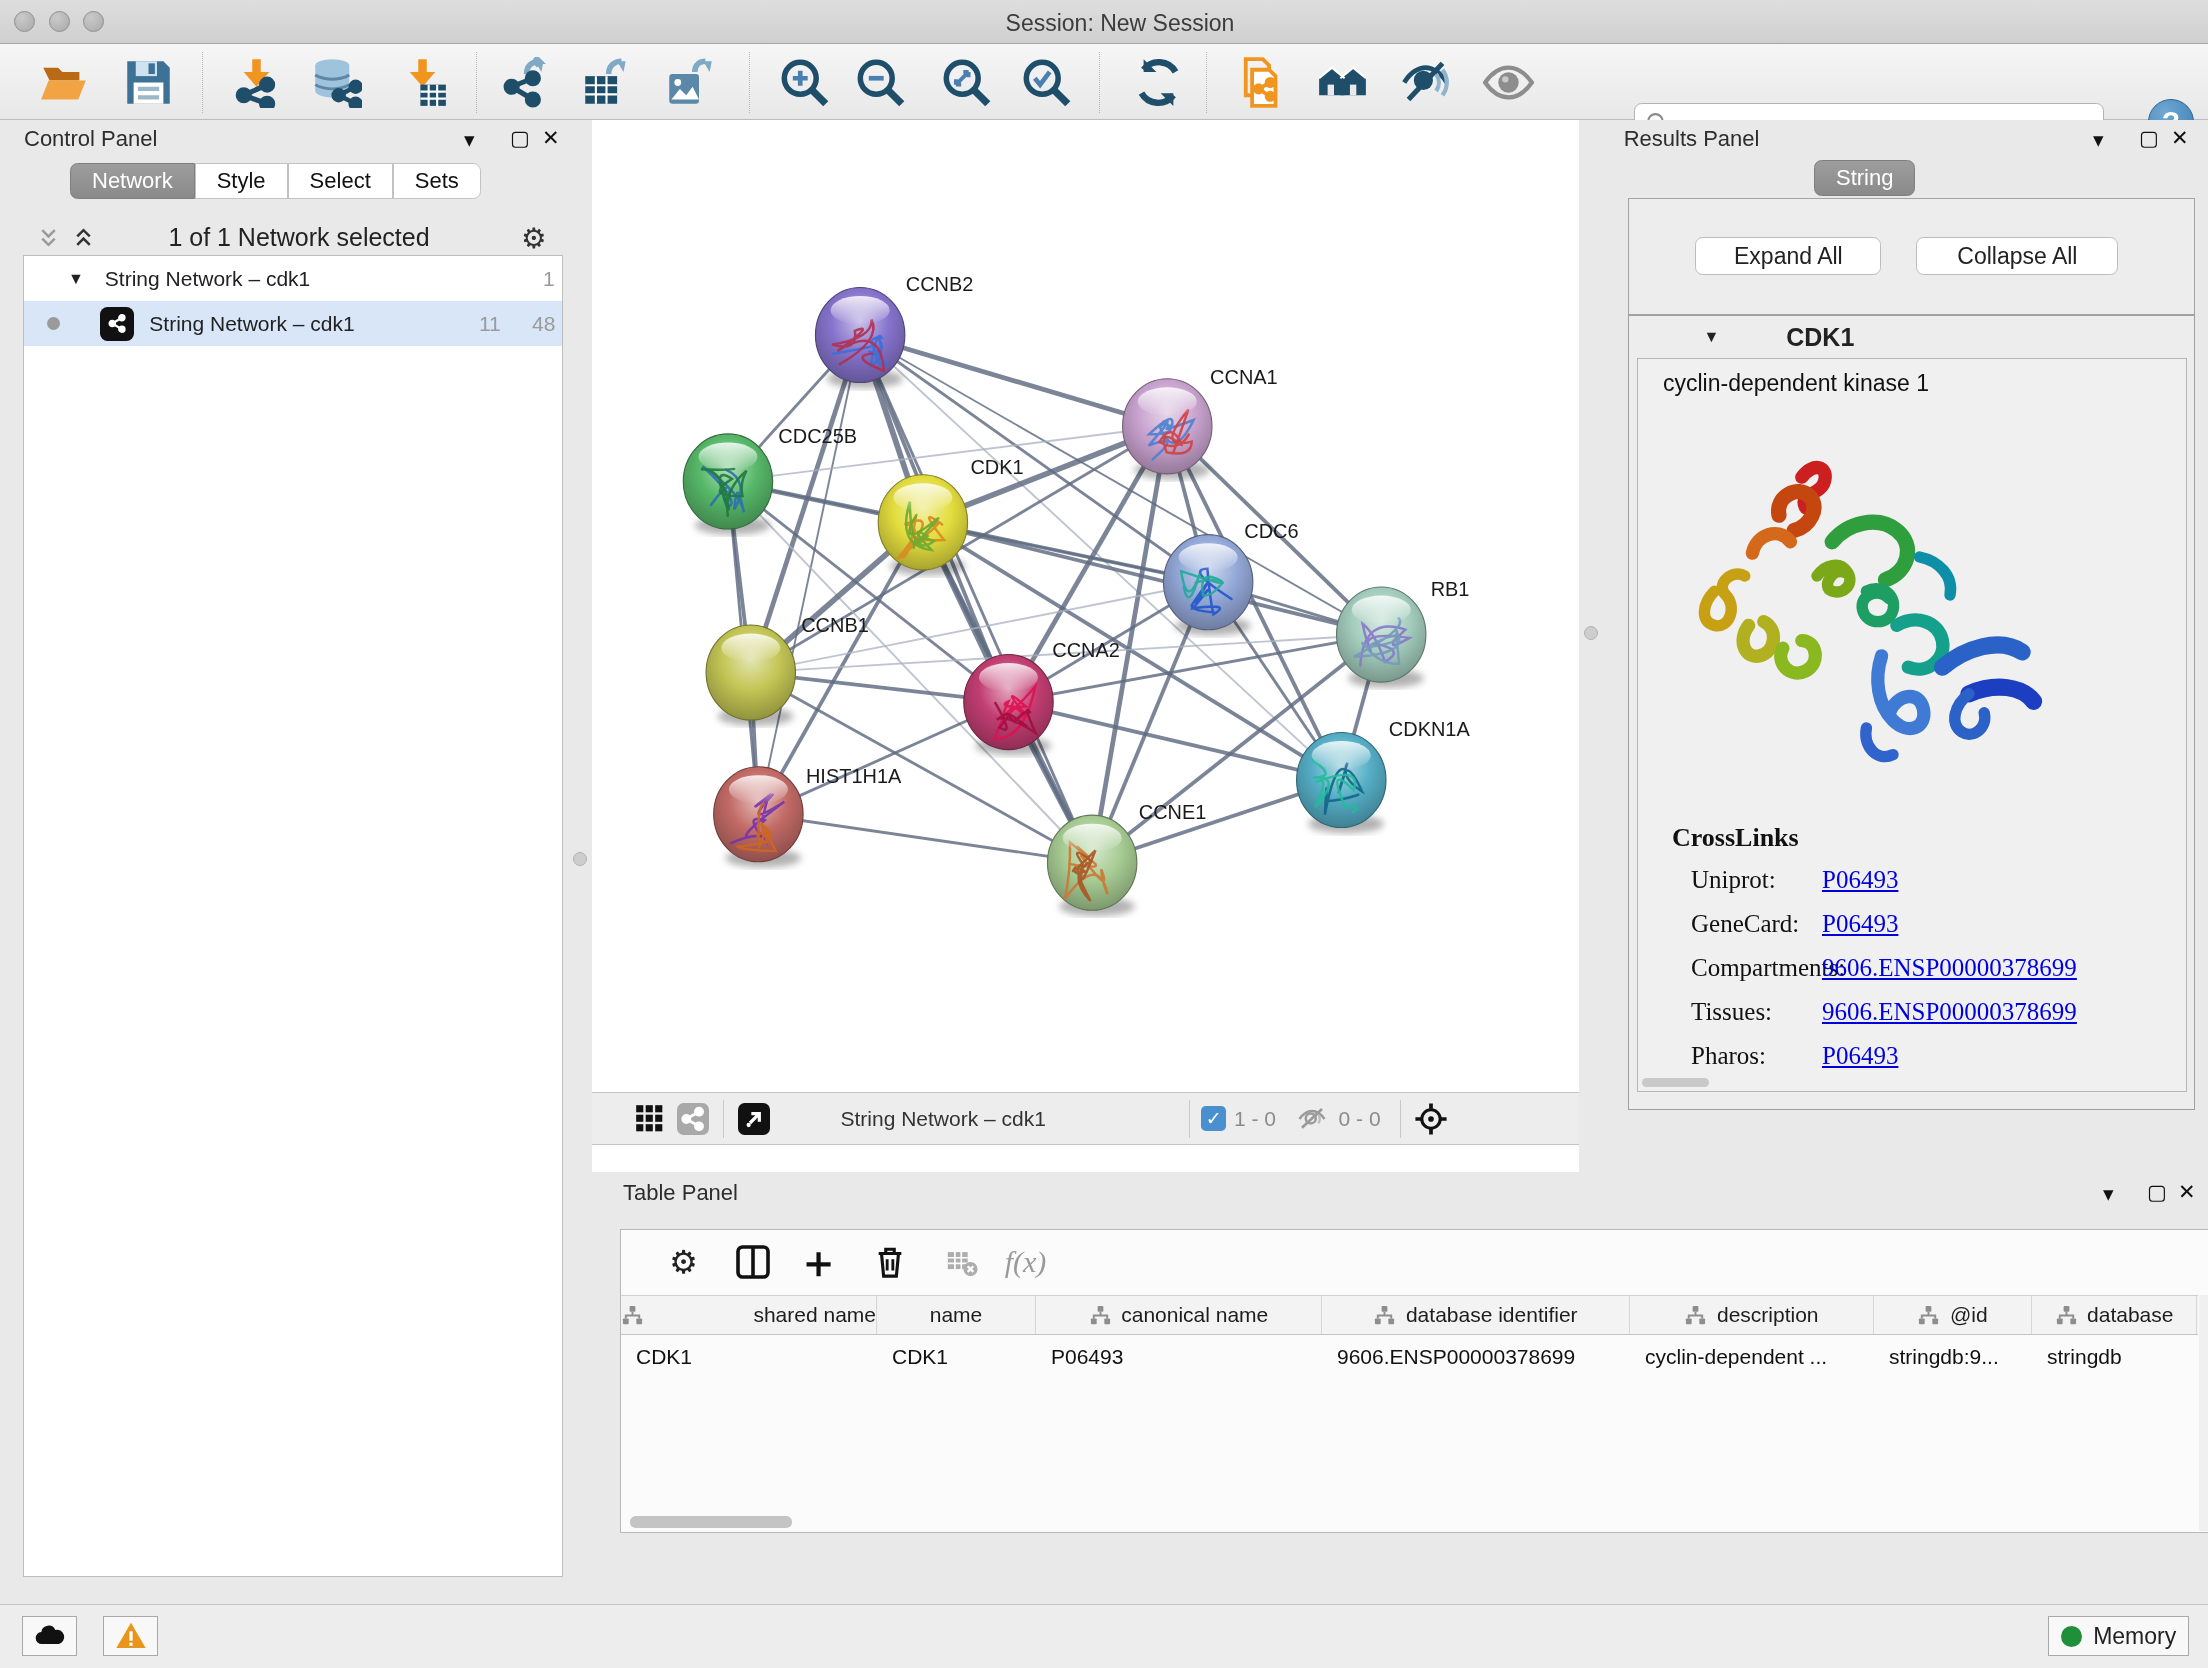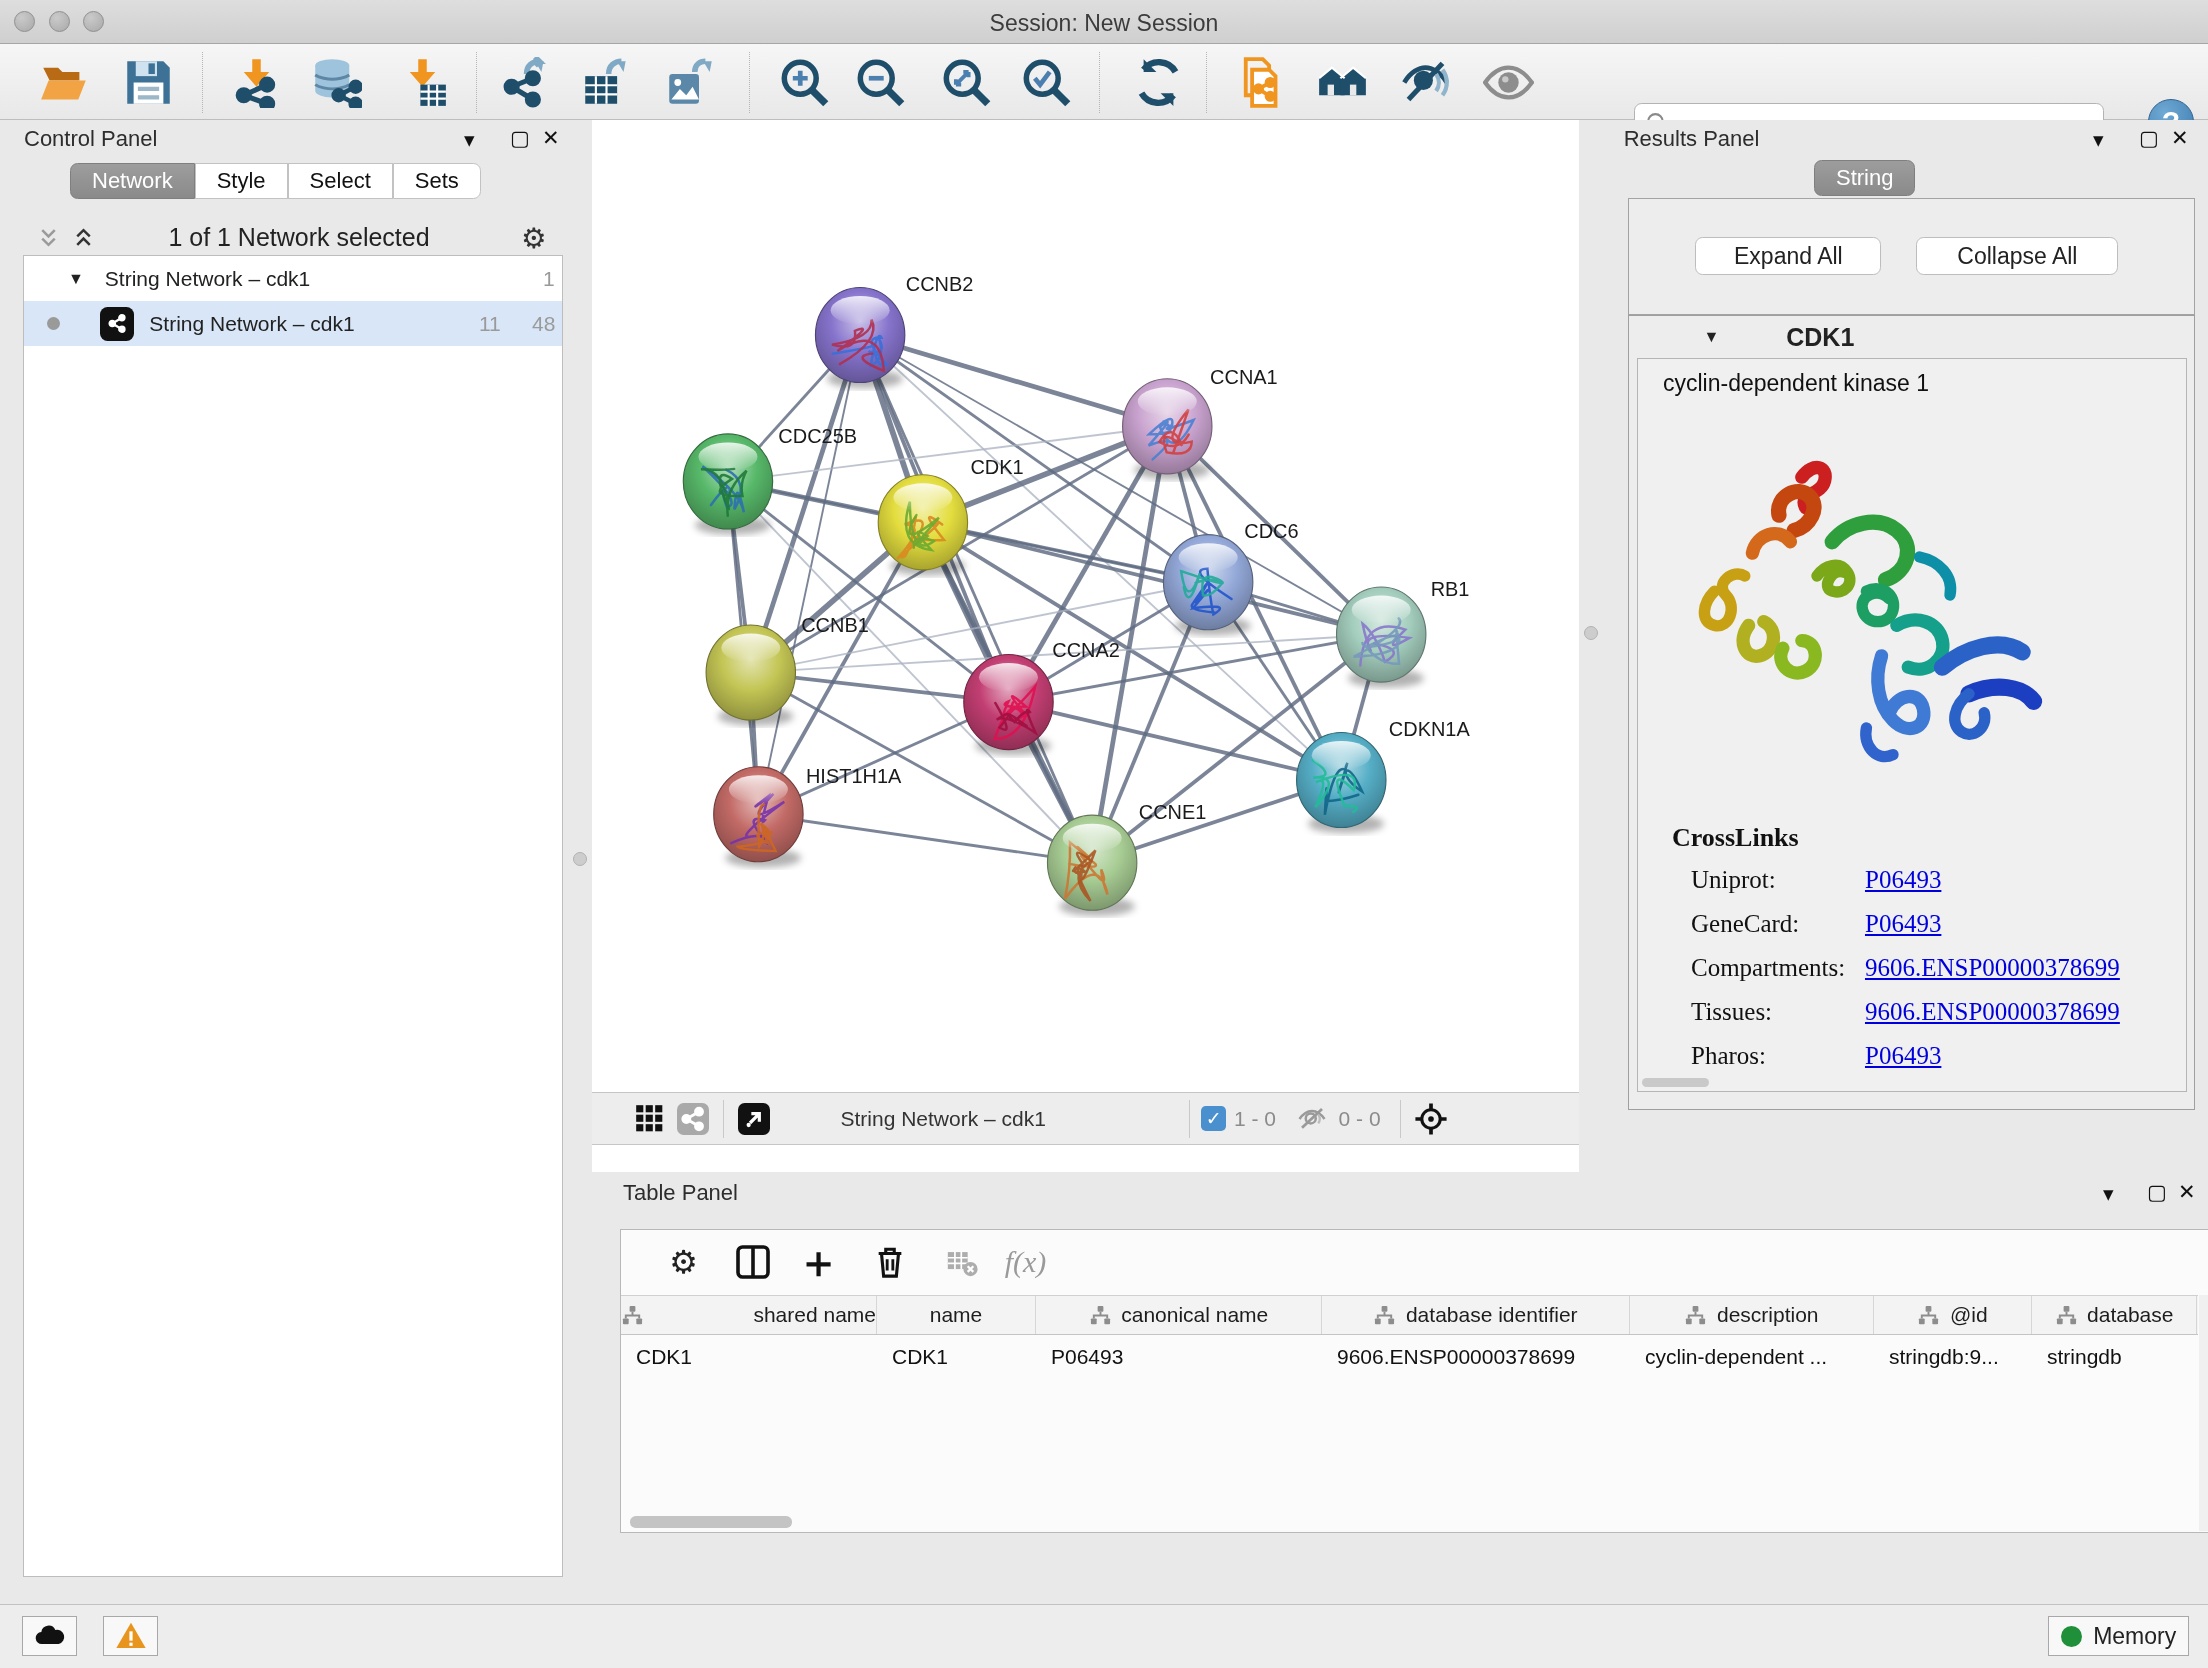--- a/index.html
+++ b/index.html
@@ -13,7 +13,7 @@
 
   
   #titlebar { left:0; top:0; width:2208px; height:44px;
-    background:linear-gradient(#dedede,#cfcfcf); border-bottom:1px solid #a6a6a6; }
+    background:linear-gradient(#dedede,#cfcfcf); border-bottom:1px solid #a6a6a6;padding-left:16px; }
   .traffic { width:21px; height:21px; border-radius:50%;
     background:radial-gradient(circle at 35% 30%, #cacaca, #a9a9a9);
     border:1px solid #8f8f8f; top:11.4px; }

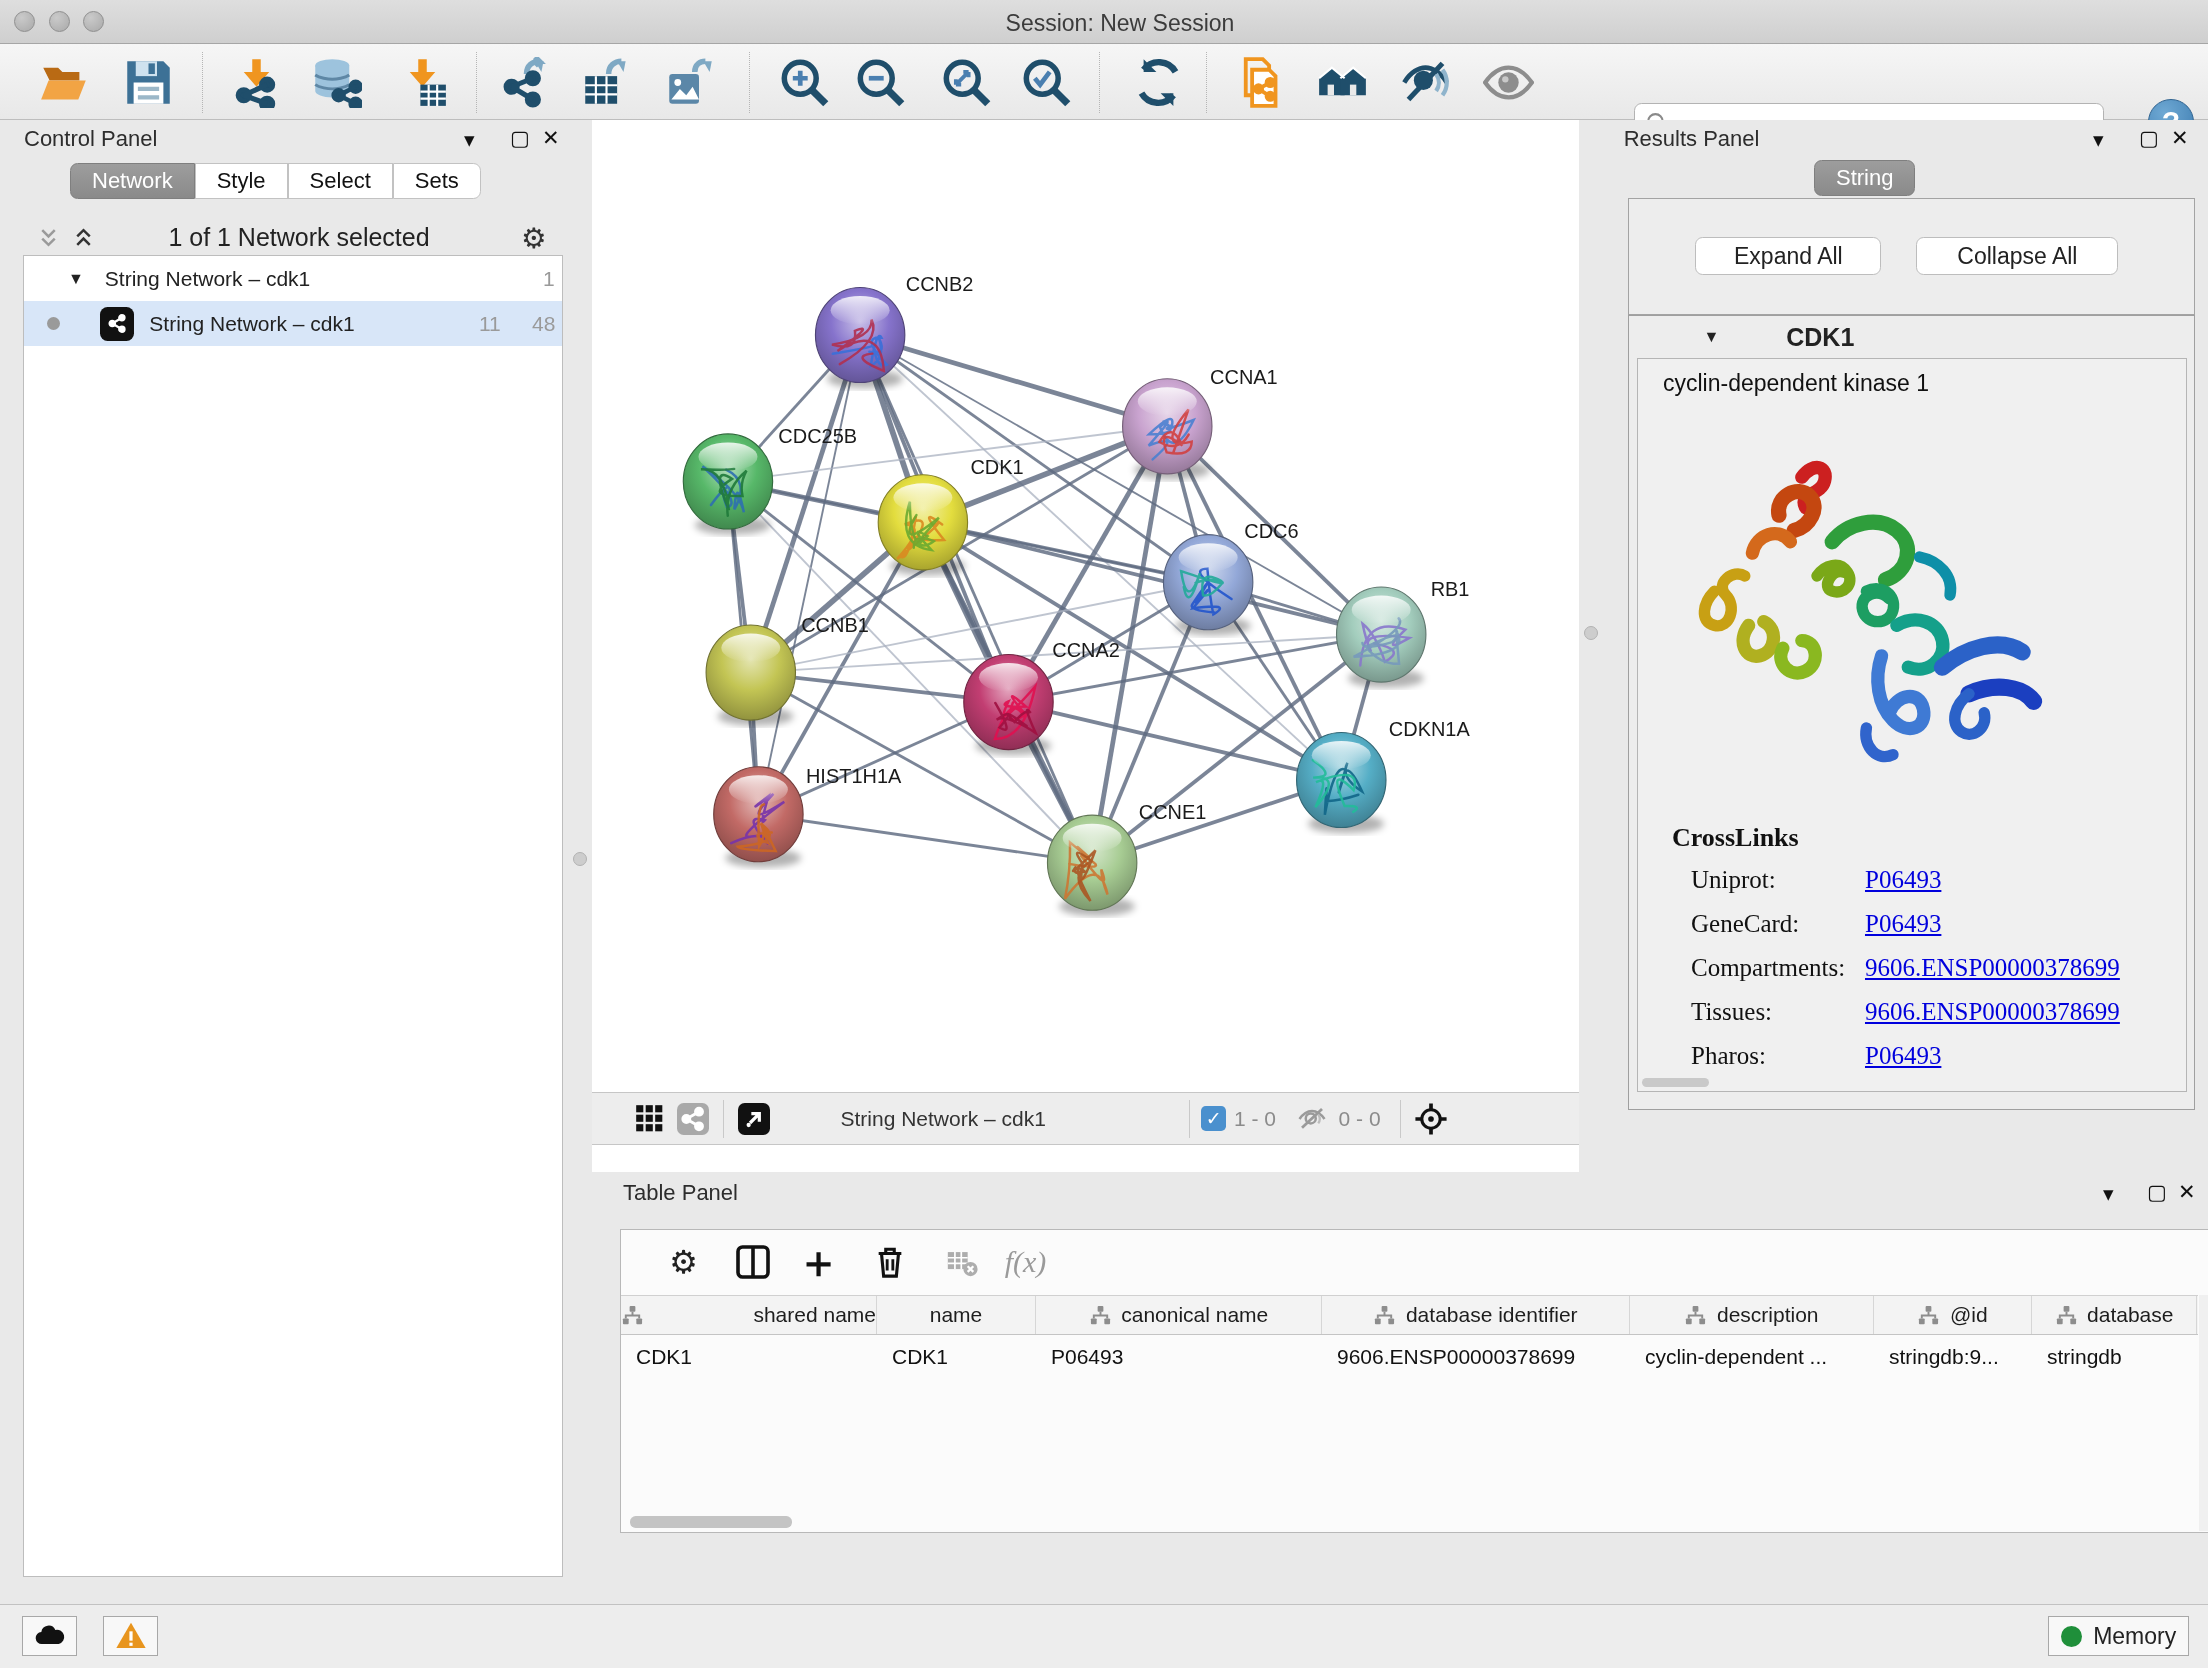--- a/index.html
+++ b/index.html
@@ -94,7 +94,7 @@
   #crosslinks { position:absolute; left:34px; top:464px; width:495px;
     font-family:"Liberation Serif","DejaVu Serif",serif; font-size:25px; color:#111; }
   #crosslinks .xl-title { font-weight:bold; font-size:26px; margin-bottom:13.3px; }
-  .xl-row { display:flex; margin-bottom:16px;gap:43px; }
+  .xl-row { display:flex; margin-bottom:16px; }
   .xl-label { width:150px; padding-left:19px; }
   .xl-link { color:#0000dd; text-decoration:underline; }
   #rp-hscroll { position:absolute; left:3.8px; bottom:3.8px; width:67px; height:9.5px;

